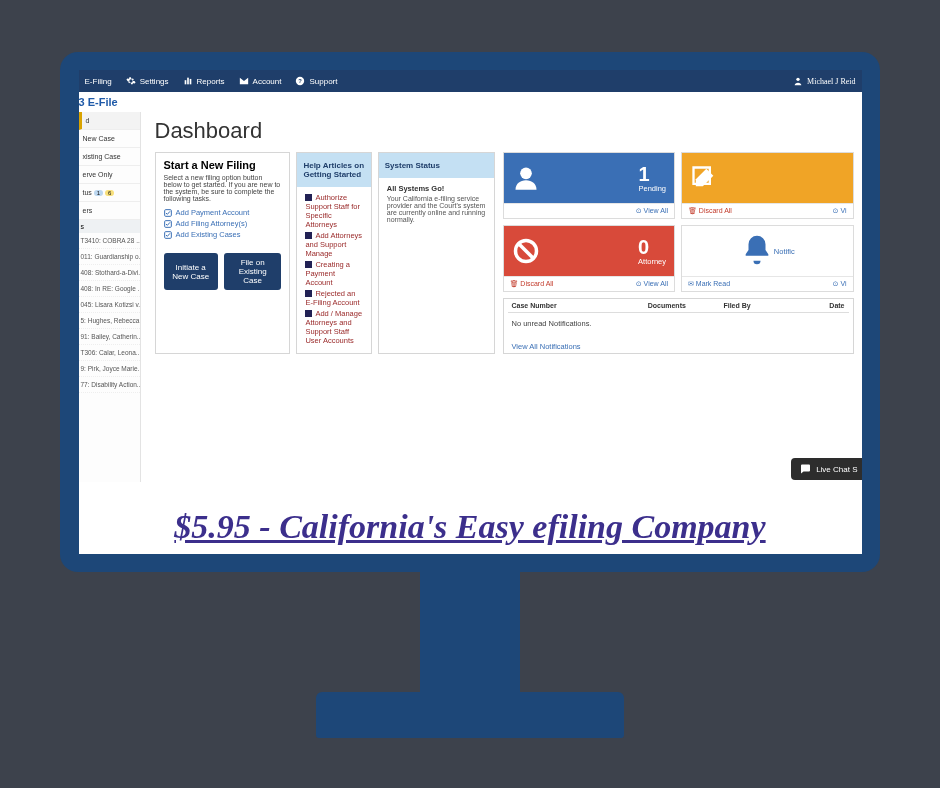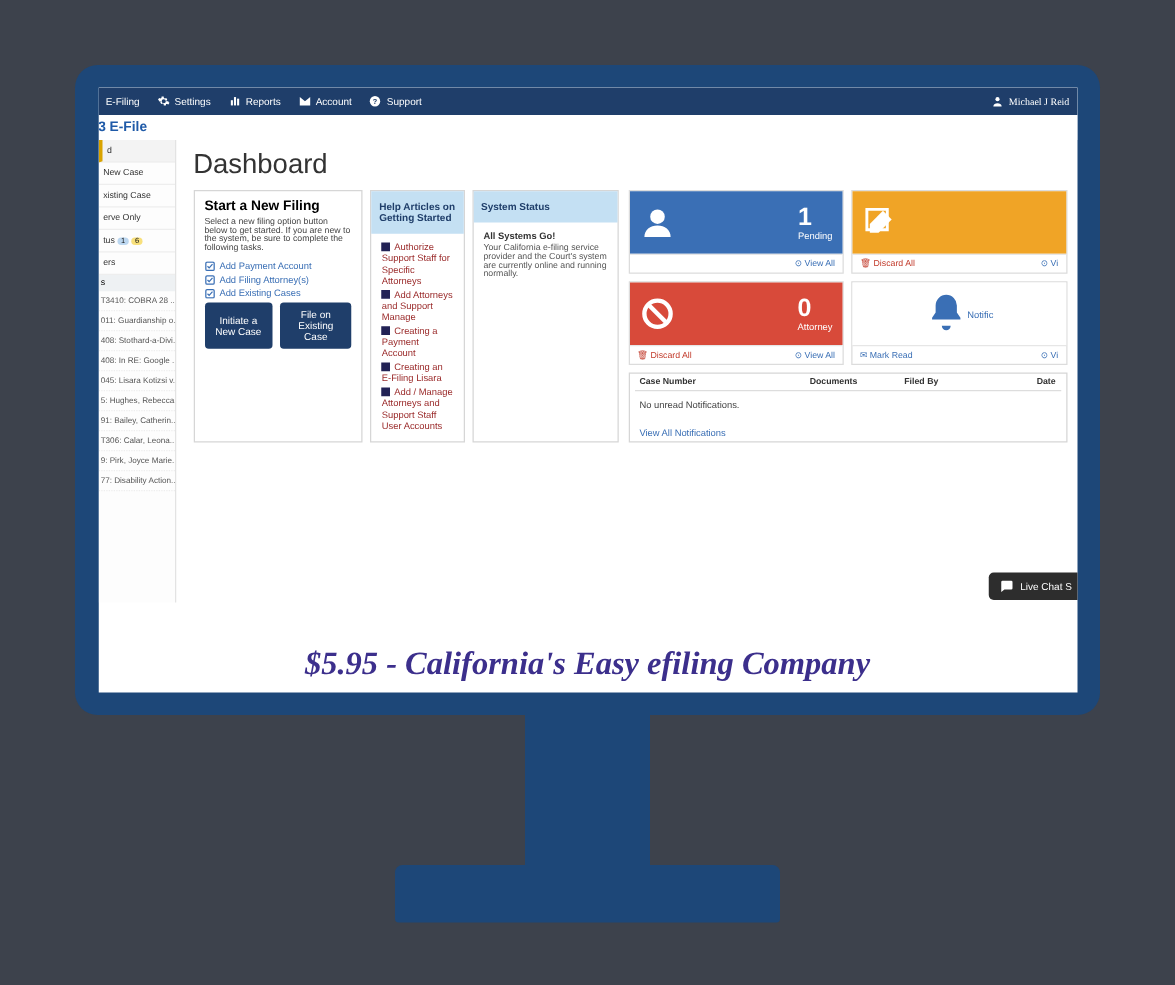--- a/index.html
+++ b/index.html
@@ -119,7 +119,7 @@
   .chk-line { display: flex; align-items: center; gap: 4px; color: #3a6fb5; font-size: 7.5px; margin-bottom: 2px; cursor: pointer; }
   .chk-line svg { width: 8px; height: 8px; stroke: #3a6fb5; }
 
-  .btn-row { display: flex; gap: 6px; margin-top: 3px; }
+  .btn-row { display: flex; gap: 6px; margin-top: 14px; }
   .btn {
     background: #1f3e6a; color: #fff; border: none;
     padding: 5px 8px; font-size: 8px; border-radius: 3px; cursor: pointer;

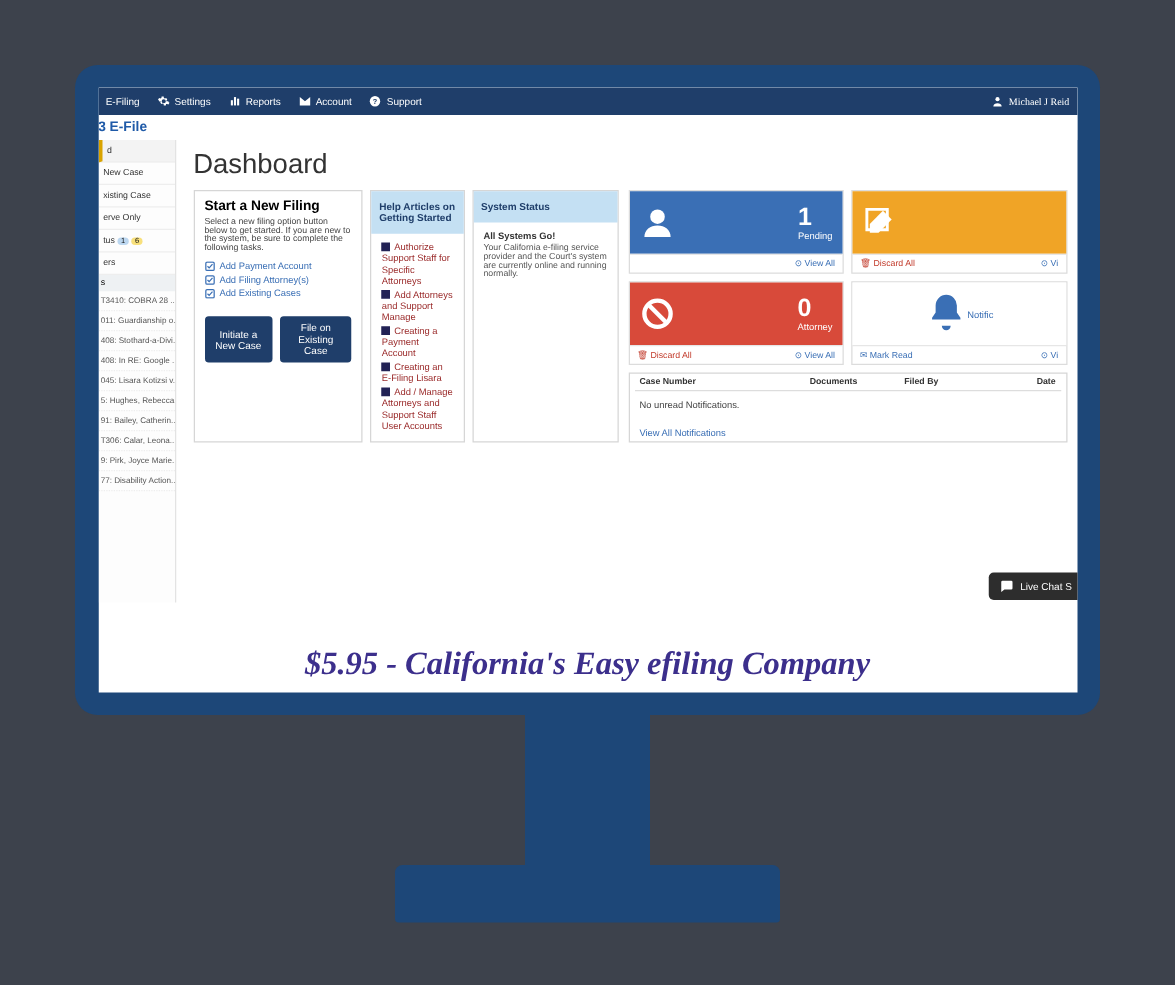--- a/index.html
+++ b/index.html
@@ -325,7 +325,7 @@
                 <a><span class="icon"></span><span>Authorize Support Staff for Specific Attorneys</span></a>
                 <a><span class="icon"></span><span>Add Attorneys and Support Manage</span></a>
                 <a><span class="icon"></span><span>Creating a Payment Account</span></a>
-                <a><span class="icon"></span><span>Creating an E-Filing Lisara</span></a>
+                <a><span class="icon"></span><span>Rejected an E-Filing Account</span></a>
                 <a><span class="icon"></span><span>Add / Manage Attorneys and Support Staff User Accounts</span></a>
               </div>
             </div>

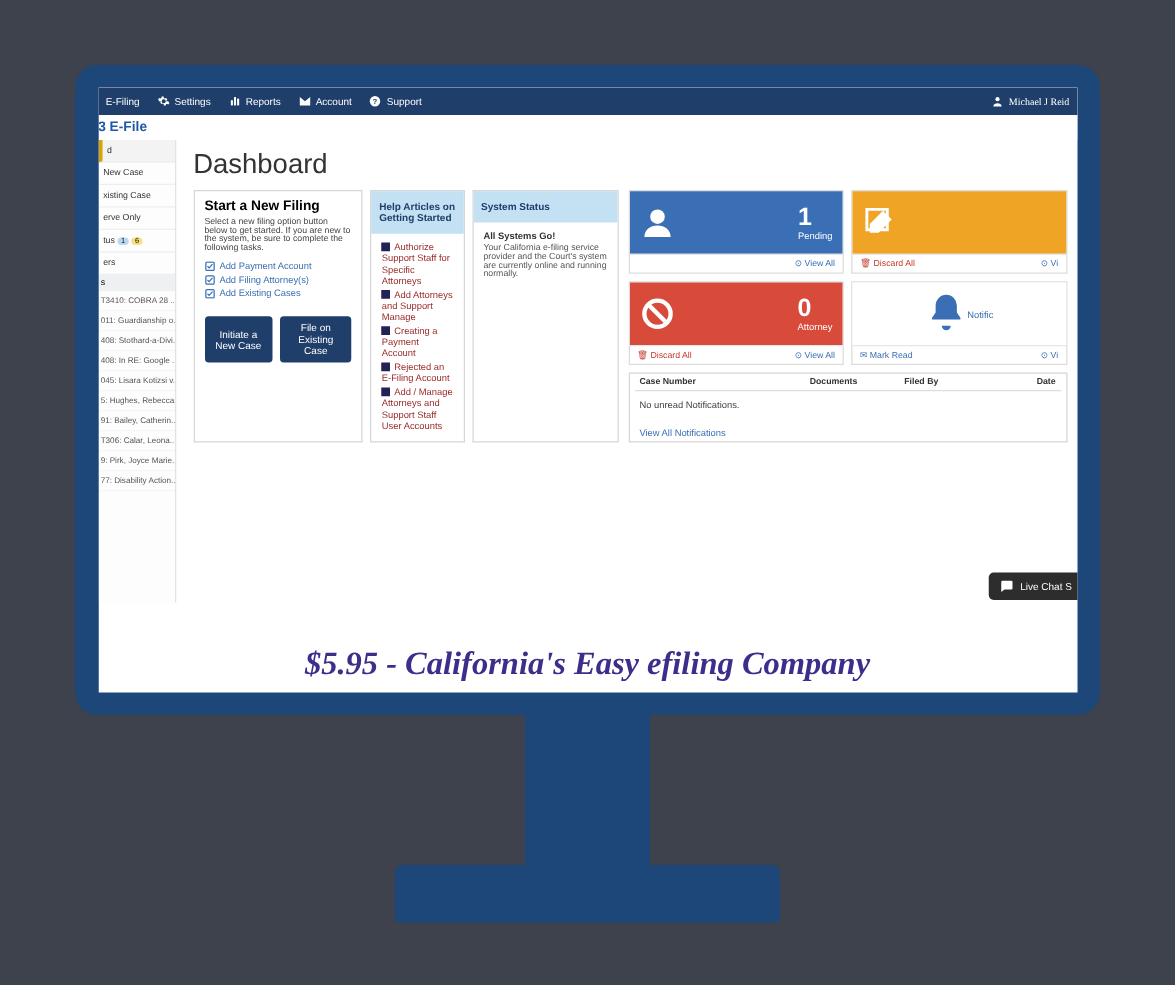--- a/index.html
+++ b/index.html
@@ -183,10 +183,11 @@
     left: 0; right: 0; bottom: 8px;
     text-align: center;
     font-family: "Comic Sans MS", "Comic Sans", cursive;
-    font-size: 26px;
+    font-size: 34px;
     font-weight: 700;
     font-style: italic;
     color: #3c2f8c;
+    text-decoration: underline;
   }
 
   

